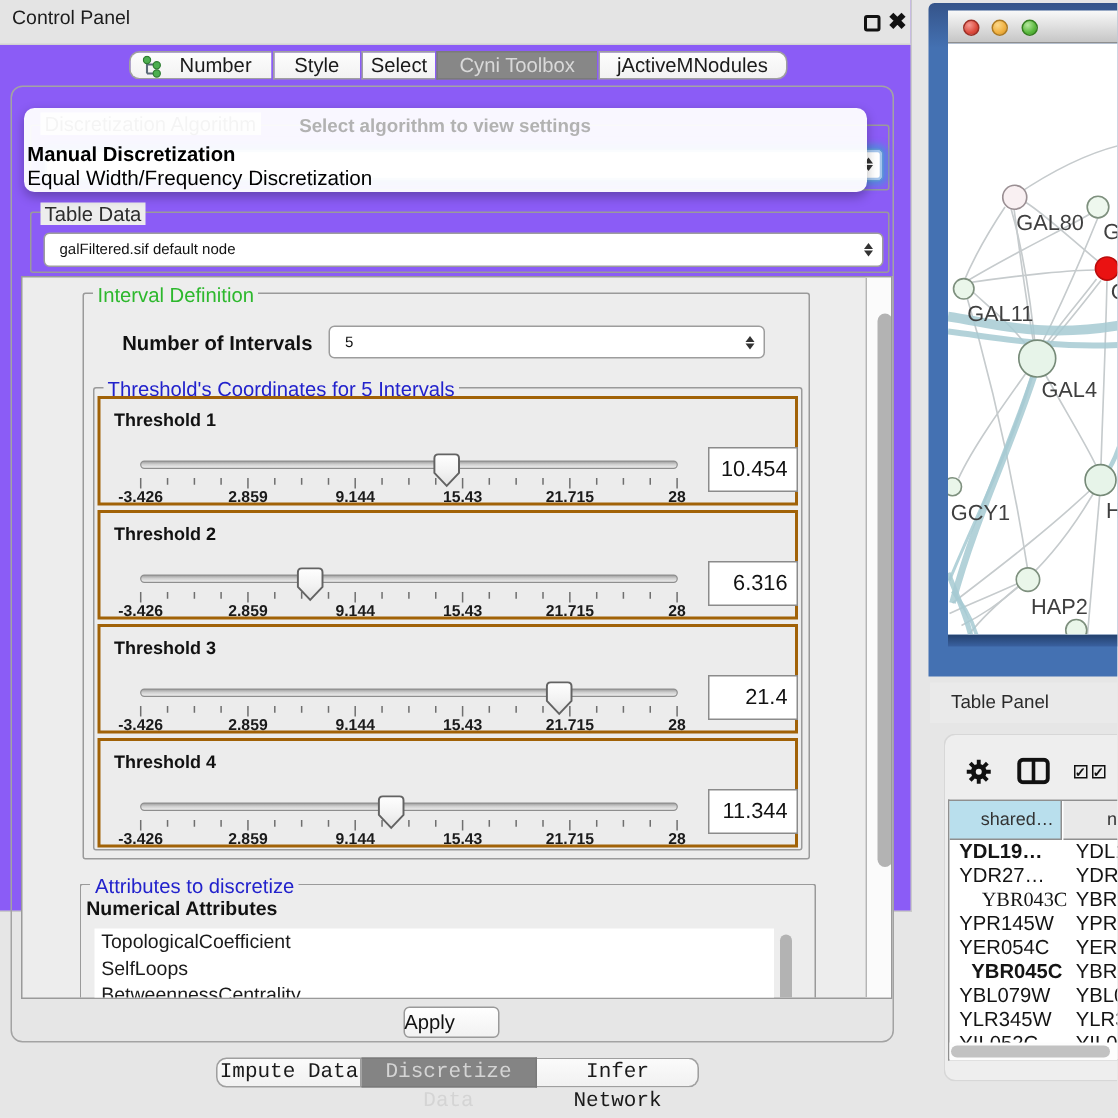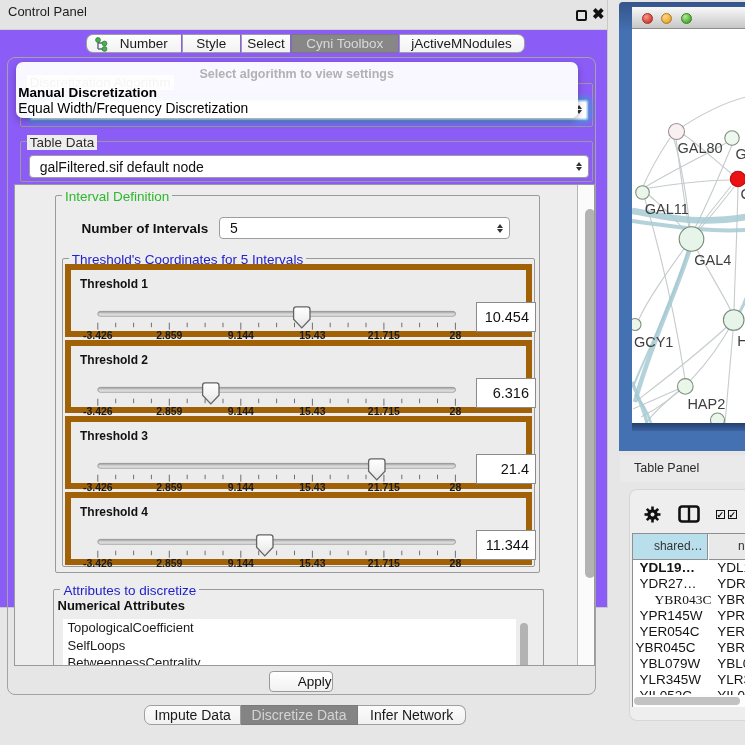--- a/index.html
+++ b/index.html
@@ -45,7 +45,7 @@
 .btab.last { border-radius:0 7px 7px 0; }
 .btab.sel { background:#848484; color:#d4d4d4; border-color:#7a7a7a; }
 
-#popup { position:absolute; left:15.7px; top:62px; width:562px; height:55.5px; background:rgba(255,255,255,0.95); border-radius:7px; box-shadow:0 3px 7px rgba(0,0,0,0.28); }
+#popup { position:absolute; left:15.7px; top:72px; width:562px; height:55.5px; background:rgba(255,255,255,0.95); border-radius:7px; box-shadow:0 3px 7px rgba(0,0,0,0.28); }
 #popup .it1 { position:absolute; top:5px; width:100%; text-align:center; font-size:12.5px; font-weight:bold; color:#b2b2b2; }
 #popup .it2 { position:absolute; top:22.5px; left:2.5px; font-size:13.5px; font-weight:bold; color:#000; }
 #popup .it3 { position:absolute; top:39px; left:2.5px; font-size:13.8px; color:#000; }

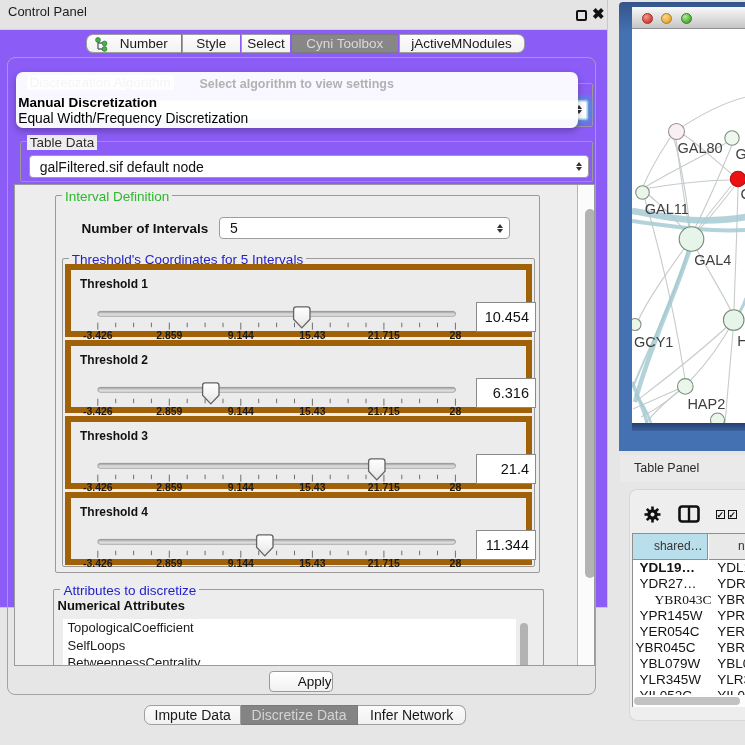--- a/index.html
+++ b/index.html
@@ -19,7 +19,7 @@
 .group { position:absolute; border:1px solid #9a9a9a; border-radius:2px;text-decoration:underline; }
 .gtitle { position:absolute; top:-7px; left:6px; background:#ededed; padding:0 3px; font-size:13.5px; color:#2c2c2c; white-space:nowrap; }
 
-.combo { position:absolute; background:#fff; border:1px solid #9d9d9d; border-radius:4px; font-size:14px; color:#111; }
+.combo { position:absolute; background:#fff; border:1px solid #9d9d9d; border-radius:4px; font-size:10px; color:#111; }
 .combo .ar { position:absolute; right:6px; top:0; height:100%; display:flex; flex-direction:column; justify-content:center; gap:1px; }
 .combo .ar i { width:0; height:0; border-left:3.5px solid transparent; border-right:3.5px solid transparent; display:block; }
 .combo .ar i.up { border-bottom:4.5px solid #333; }

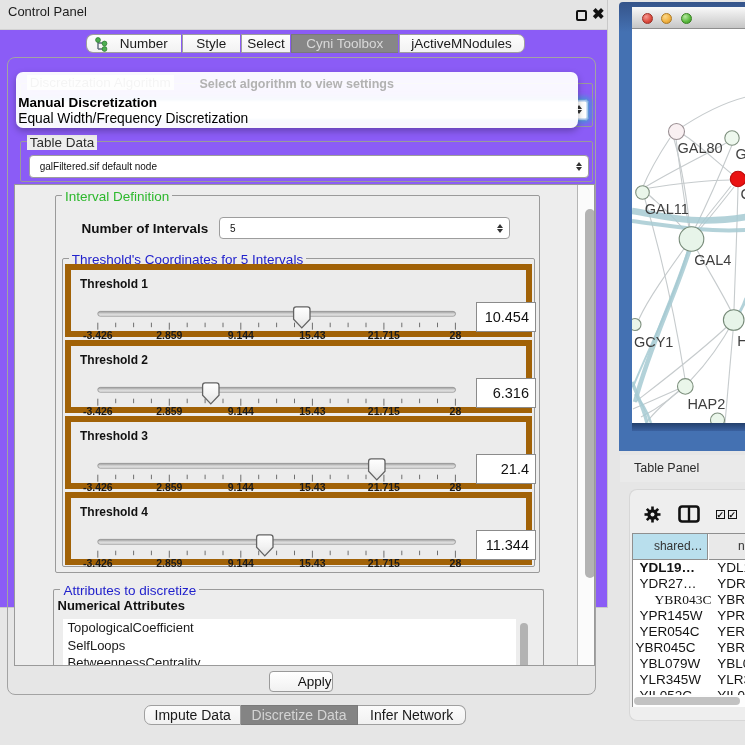--- a/index.html
+++ b/index.html
@@ -29,7 +29,7 @@
 #vsb { position:absolute; left:562px; top:0; width:19px; height:480px; background:#fbfbfb; border-left:1px solid #b5b5b5; }
 #vsb .th { position:absolute; left:7.5px; top:24px; width:9.5px; height:369px; background:#b3b3b3; border-radius:5px; }
 
-.tbox { position:absolute; left:50.5px; width:467px; height:73px; border:6px solid #a16207; background:#ececec; }
+.tbox { position:absolute; left:50.5px; width:467px; height:73px; border:2px solid #a16207; background:#ececec; }
 .tbox .tlabel { position:absolute; left:9px; top:7px; font-size:12px; font-weight:bold; color:#111; }
 .sld { position:absolute; left:0; top:0; }
 .vbox { position:absolute; left:405px; top:32px; width:60px; height:30px; background:#fff; border:1px solid #8b8b8b; font-size:14.5px; color:#111; text-align:right; padding-right:6px; line-height:28px; }

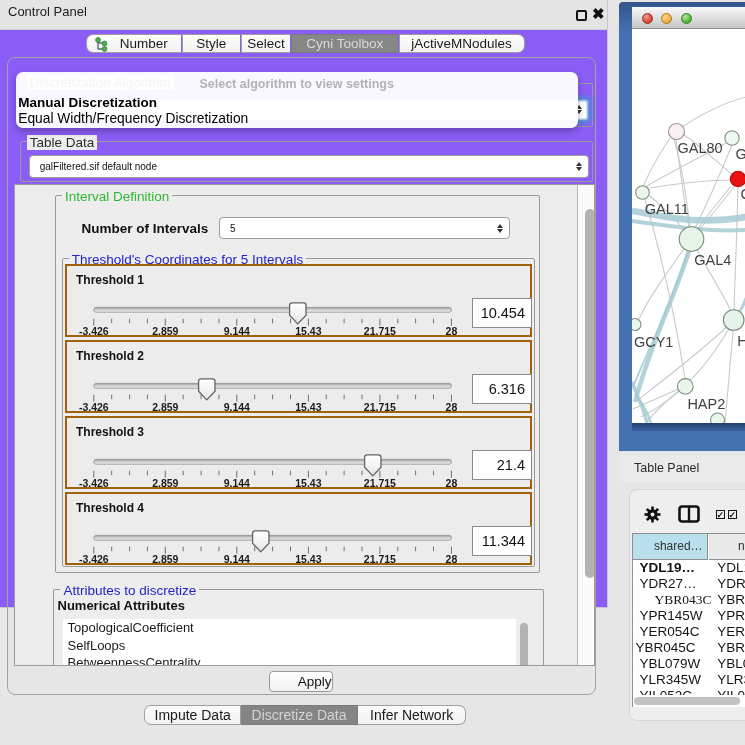--- a/index.html
+++ b/index.html
@@ -445,7 +445,7 @@
     <div class="trow" style="left:85.7px;top:48.3px;">YPR1</div>
   <div class="trow" style="left:8px;top:64.4px;">YER054C</div>
     <div class="trow" style="left:85.7px;top:64.4px;">YER0</div>
-  <div class="trow" style="left:4px;top:80.5px;">YBR045C</div>
+  <div class="trow" style="left:16px;top:80.5px;font-weight:bold;">YBR045C</div>
     <div class="trow" style="left:85.7px;top:80.5px;">YBR0</div>
   <div class="trow" style="left:8px;top:96.6px;">YBL079W</div>
     <div class="trow" style="left:85.7px;top:96.6px;">YBL0</div>

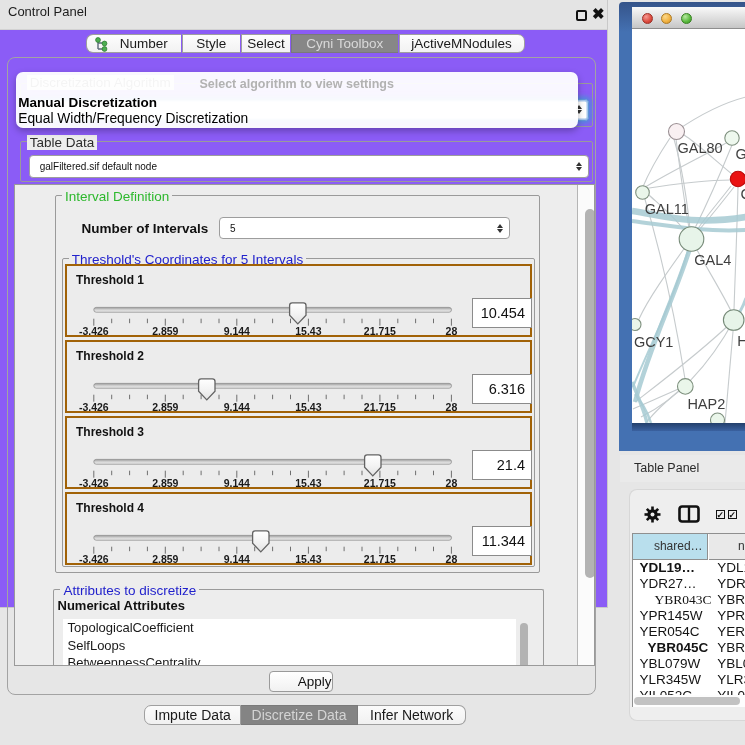--- a/index.html
+++ b/index.html
@@ -38,7 +38,7 @@
 #attrlist div { font-size:13px; color:#1a1a1a; padding-left:5px; height:17.5px; line-height:17.5px; }
 #alsb { position:absolute; left:505px; top:438px; width:8px; height:56px; background:#b3b3b3; border-radius:4px; }
 
-#apply { position:absolute; left:268.5px; top:670.5px; width:64px; height:21.5px; background:linear-gradient(#ffffff,#f1f1f1); border:1px solid #9a9a9a; border-radius:4px; font-size:13.5px; text-align:right; line-height:19px; color:#111; }
+#apply { position:absolute; left:268.5px; top:670.5px; width:64px; height:21.5px; background:linear-gradient(#ffffff,#f1f1f1); border:1px solid #9a9a9a; border-radius:4px; font-size:13.5px; text-align:left; line-height:19px; color:#111; }
 
 .btab { position:absolute; top:704.5px; height:20.5px; background:linear-gradient(#fbfbfb,#f1f1f1); border:1px solid #9f9f9f; border-left:none; font-size:14px; color:#1a1a1a; text-align:center; line-height:19px; }
 .btab.first { border-radius:7px 0 0 7px; border-left:1px solid #9f9f9f; }

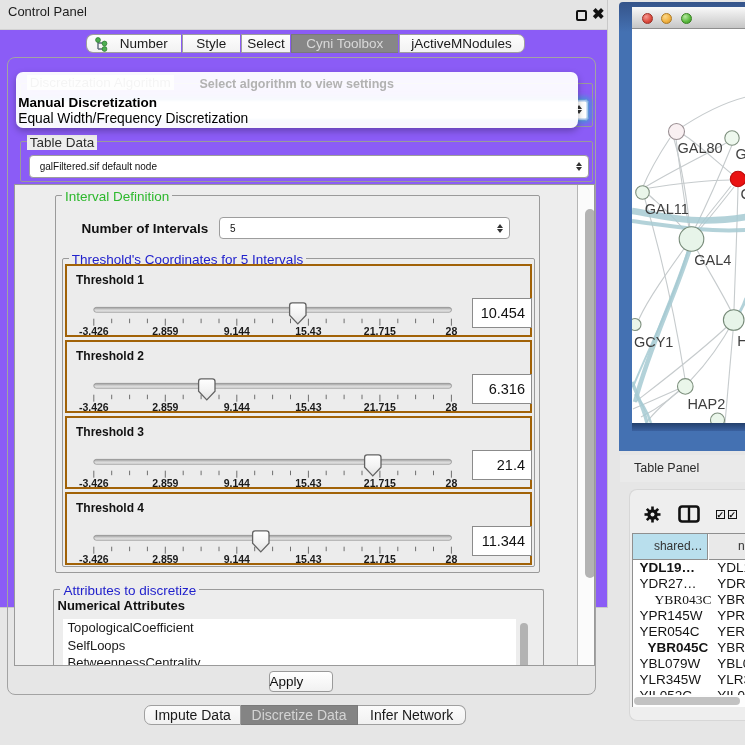--- a/index.html
+++ b/index.html
@@ -40,7 +40,7 @@
 
 #apply { position:absolute; left:268.5px; top:670.5px; width:64px; height:21.5px; background:linear-gradient(#ffffff,#f1f1f1); border:1px solid #9a9a9a; border-radius:4px; font-size:13.5px; text-align:left; line-height:19px; color:#111; }
 
-.btab { position:absolute; top:704.5px; height:20.5px; background:linear-gradient(#fbfbfb,#f1f1f1); border:1px solid #9f9f9f; border-left:none; font-size:14px; color:#1a1a1a; text-align:center; line-height:19px; }
+.btab { position:absolute; top:704.5px; height:20.5px; background:linear-gradient(#fbfbfb,#f1f1f1); border:1px solid #9f9f9f; border-left:none; font-size:14px; color:#1a1a1a; text-align:center; line-height:19px;font-family:Liberation Mono, monospace; }
 .btab.first { border-radius:7px 0 0 7px; border-left:1px solid #9f9f9f; }
 .btab.last { border-radius:0 7px 7px 0; }
 .btab.sel { background:#848484; color:#d4d4d4; border-color:#7a7a7a; }

